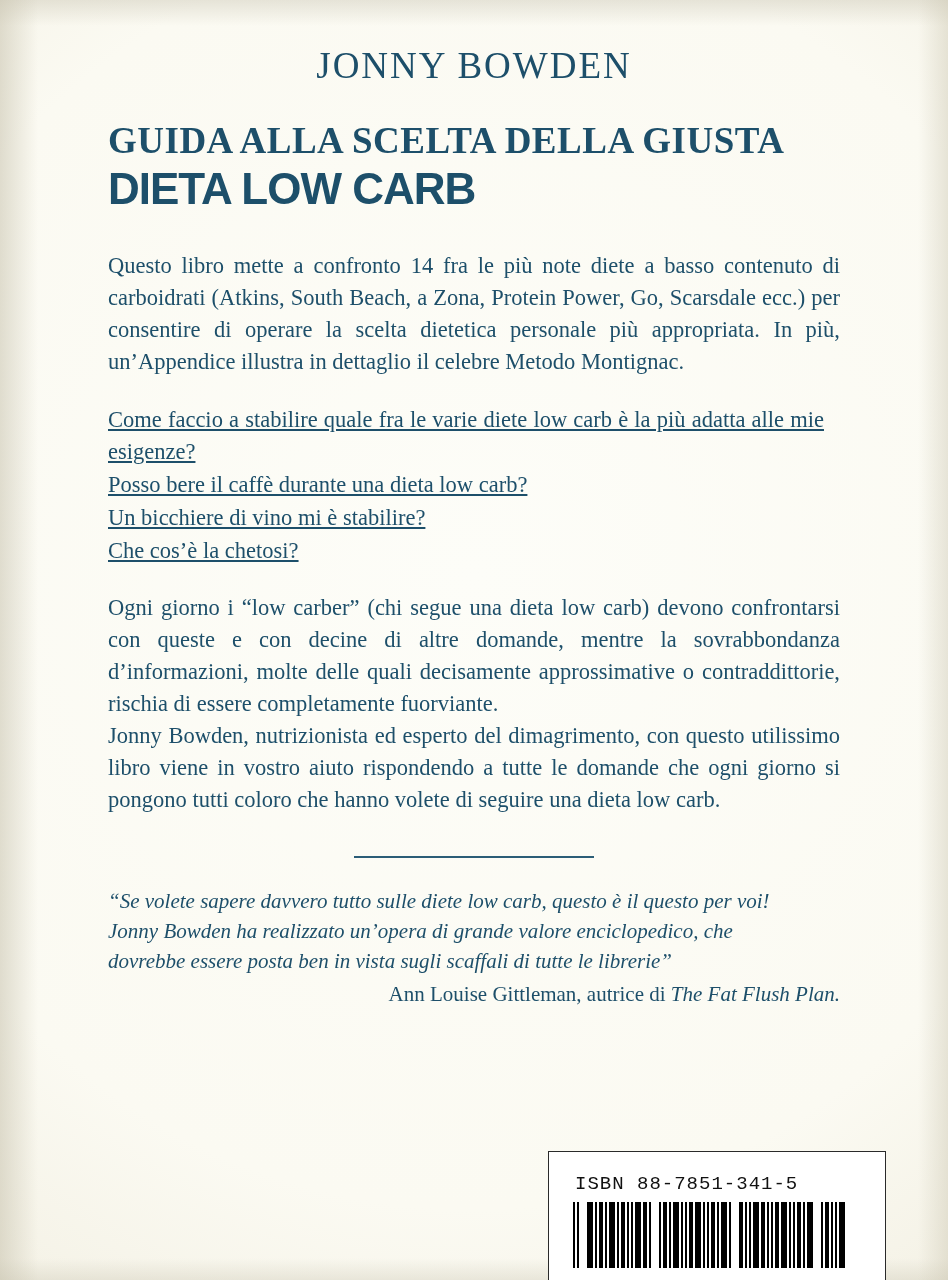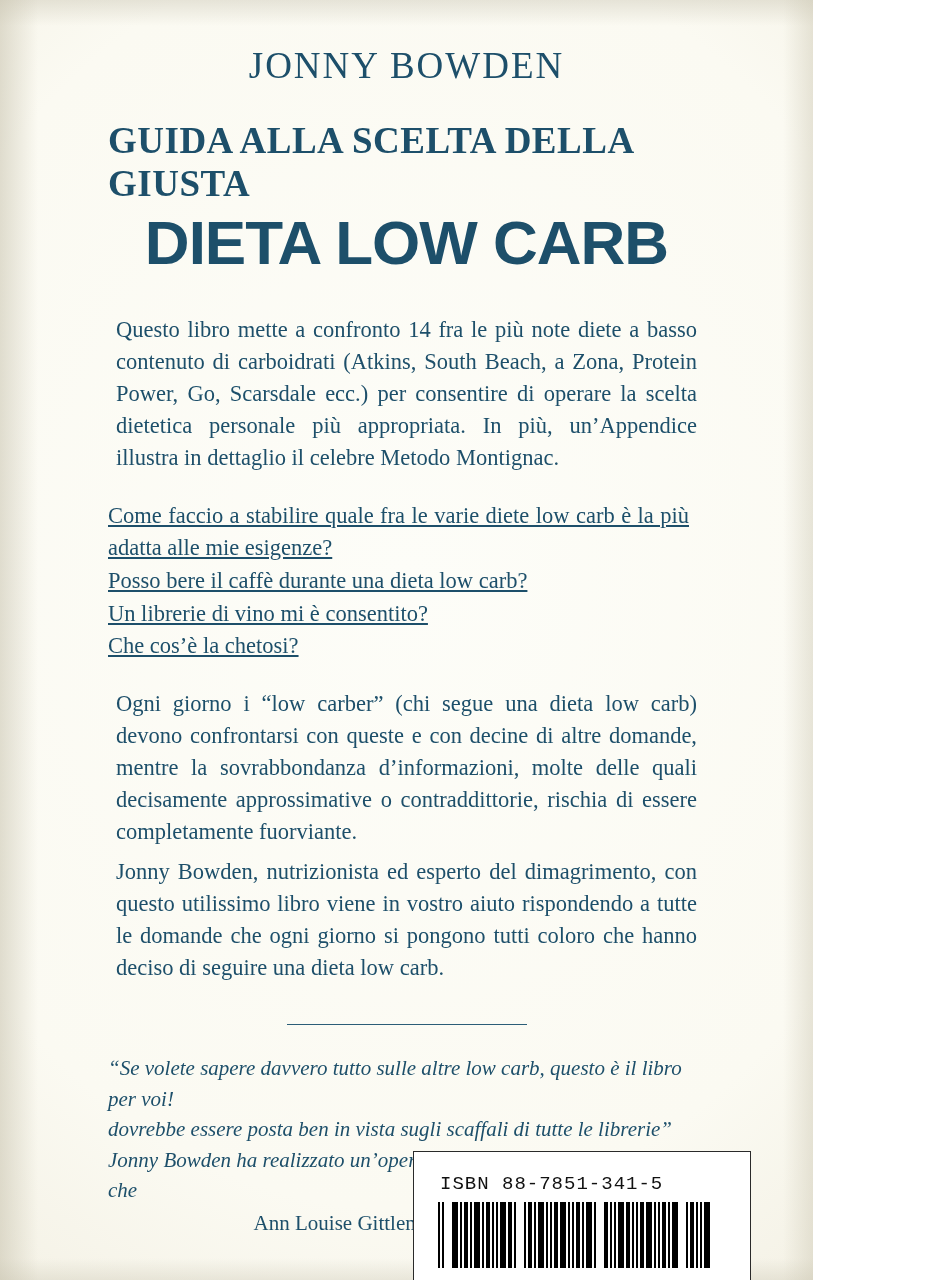--- a/index.html
+++ b/index.html
@@ -9,7 +9,7 @@
   }
   #page {
     position: relative;
-    width: 813px;
+    width: 948px;
     height: 1280px;
     overflow: hidden;
     background:

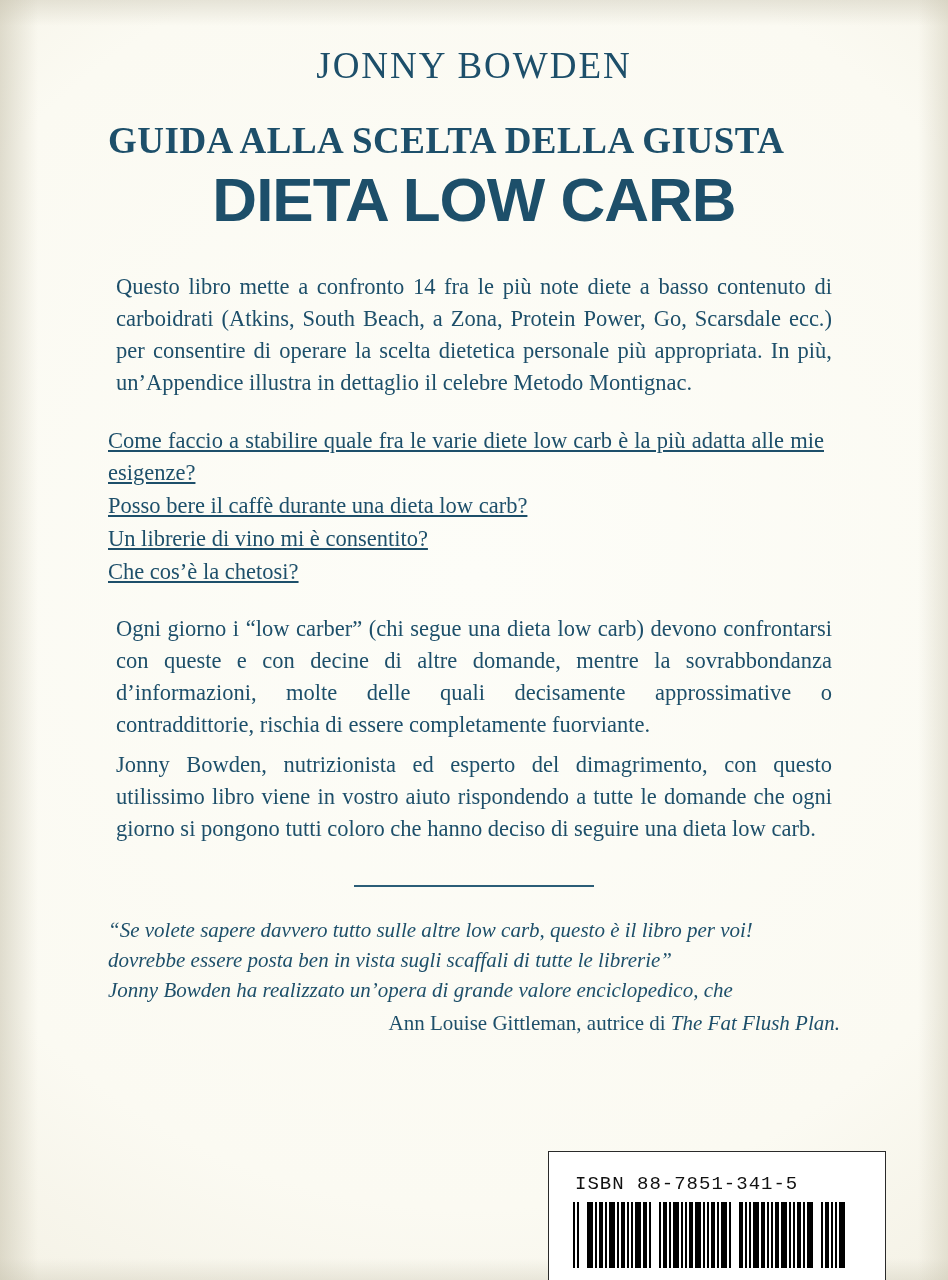--- a/index.html
+++ b/index.html
@@ -55,10 +55,9 @@
     text-transform: uppercase;
   }
   .title-line2 {
-    text-align: center;
     margin-top: 2px;
     font-family: "Liberation Sans", sans-serif;
-    font-size: 62px;
+    font-size: 44px;
     font-weight: bold;
     letter-spacing: -1px;
     color: #1d4f6a;

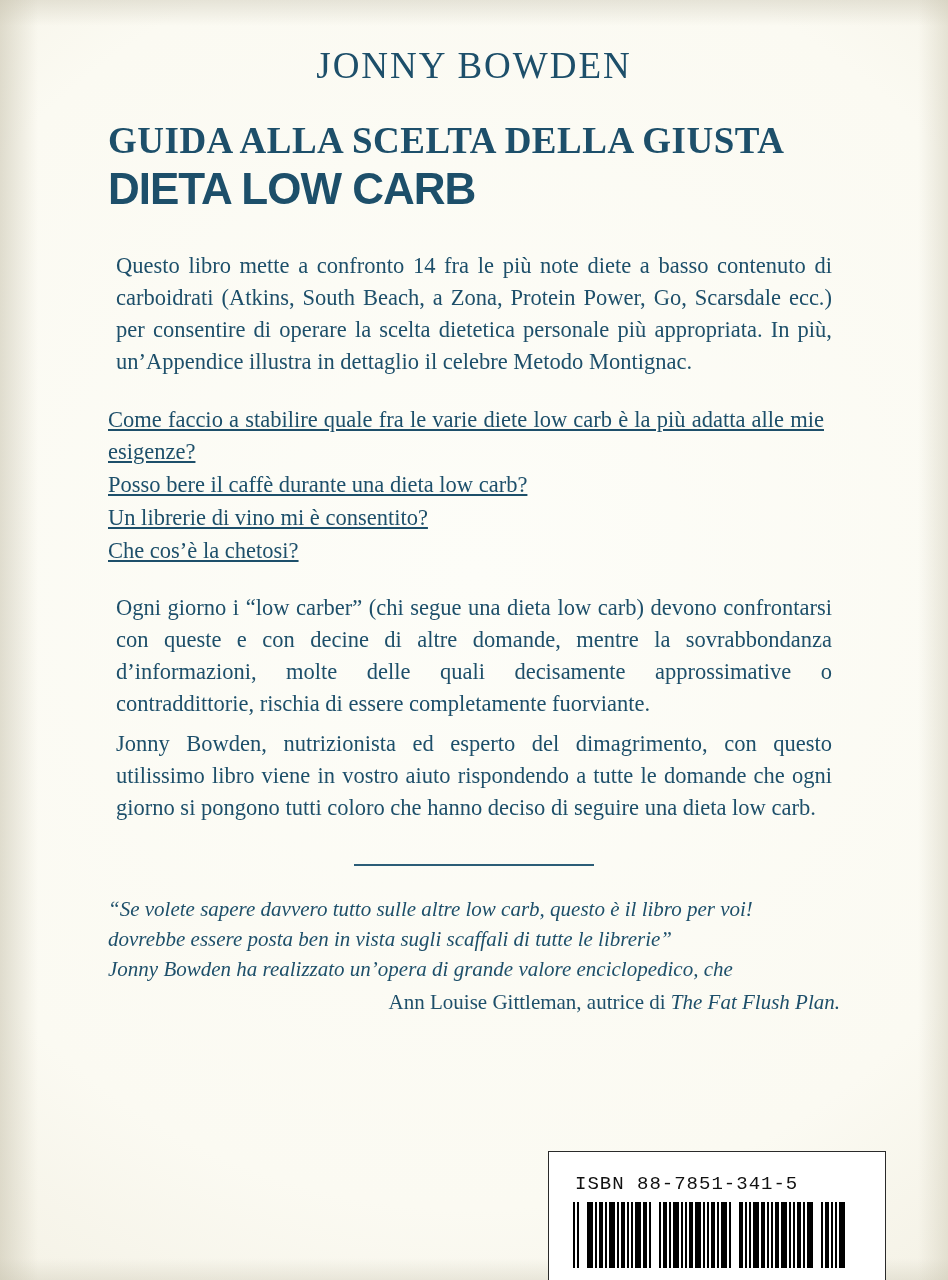--- a/index.html
+++ b/index.html
@@ -76,7 +76,7 @@
     text-align: left;
   }
   .body-block.questions p { margin: 0 16px 1px 0; text-decoration: underline; }
-  .body-block p { margin: 8px; }
+  .body-block p { margin: 0; }
   .body-block + .body-block { margin-top: 26px; }
   .q-first { text-align: justify; }
 

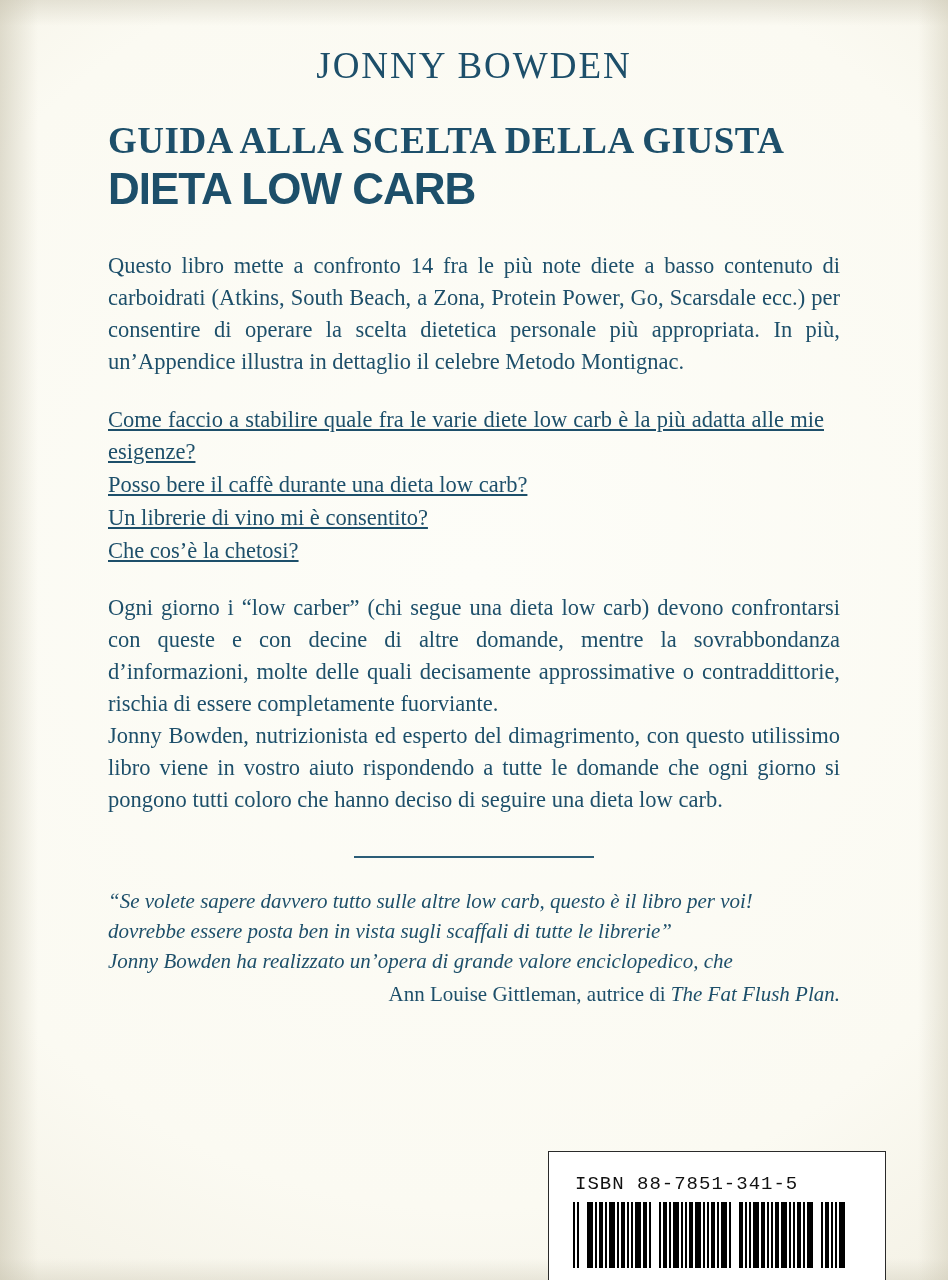--- a/index.html
+++ b/index.html
@@ -159,7 +159,7 @@
     <div class="body-block questions">
       <p class="q-first">Come faccio a stabilire quale fra le varie diete low carb è la più adatta alle mie esigenze?</p>
       <p>Posso bere il caffè durante una dieta low carb?</p>
-      <p>Un librerie di vino mi è consentito?</p>
+      <p>Un bicchiere di vino mi è stabilire?</p>
       <p>Che cos’è la chetosi?</p>
     </div>
 

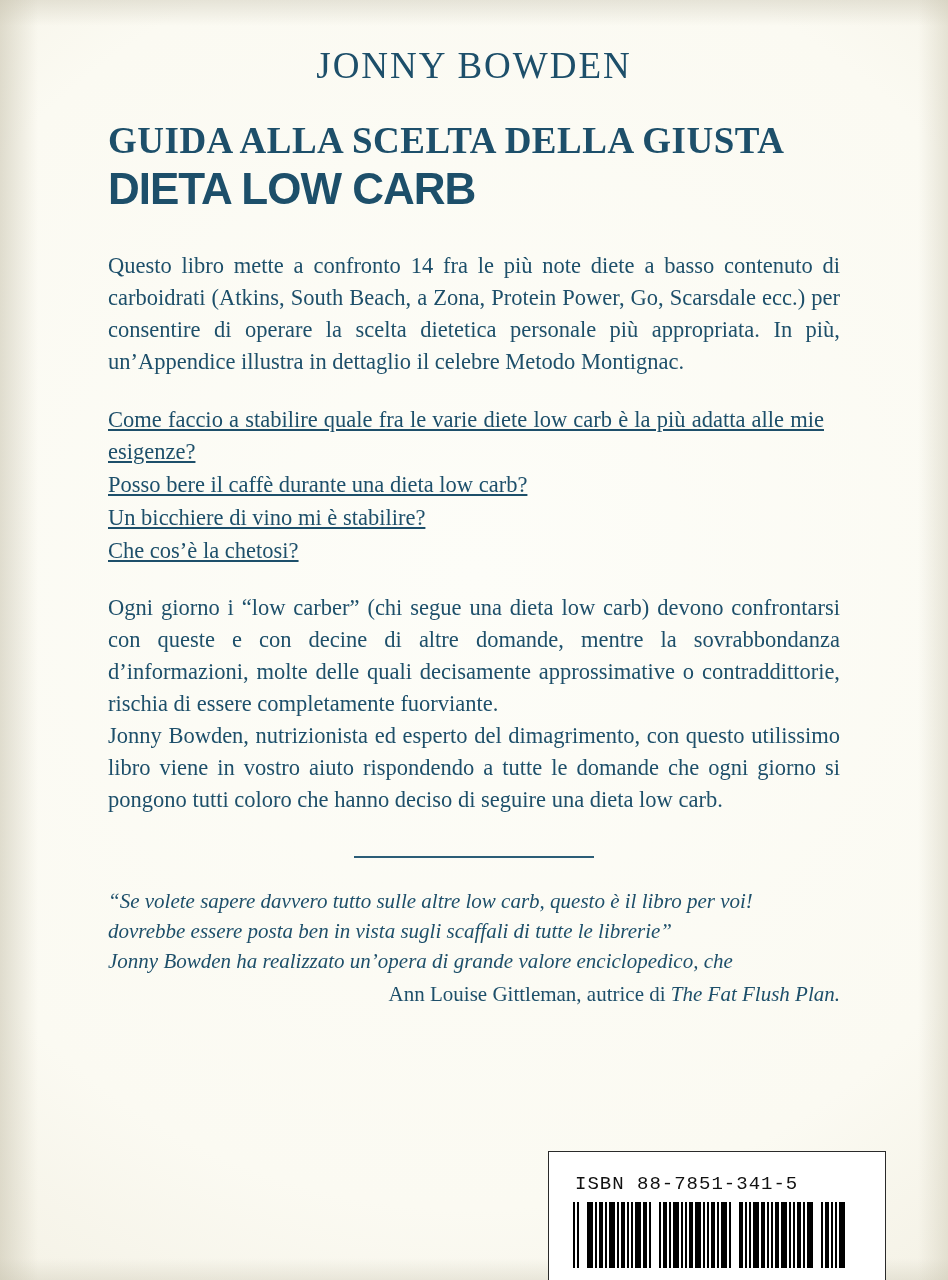--- a/index.html
+++ b/index.html
@@ -165,7 +165,7 @@
 
     <div class="body-block">
       <p>Ogni giorno i “low carber” (chi segue una dieta low carb) devono confrontarsi con queste e con decine di altre domande, mentre la sovrabbondanza d’informazioni, molte delle quali decisamente approssimative o contraddittorie, rischia di essere completamente fuorviante.</p>
-      <p>Jonny Bowden, nutrizionista ed esperto del dimagrimento, con questo utilissimo libro viene in vostro aiuto rispondendo a tutte le domande che ogni giorno si pongono tutti coloro che hanno deciso di seguire una dieta low carb.</p>
+      <p>Jonny Bowden, nutrizionista ed esperto del dimagrimento, con questo utilissimo libro viene in vostro aiuto rispondendo a tutte le domande che ogni giorno si pongono tutti coloro che hanno volete di seguire una dieta low carb.</p>
     </div>
 
     <div class="divider"></div>

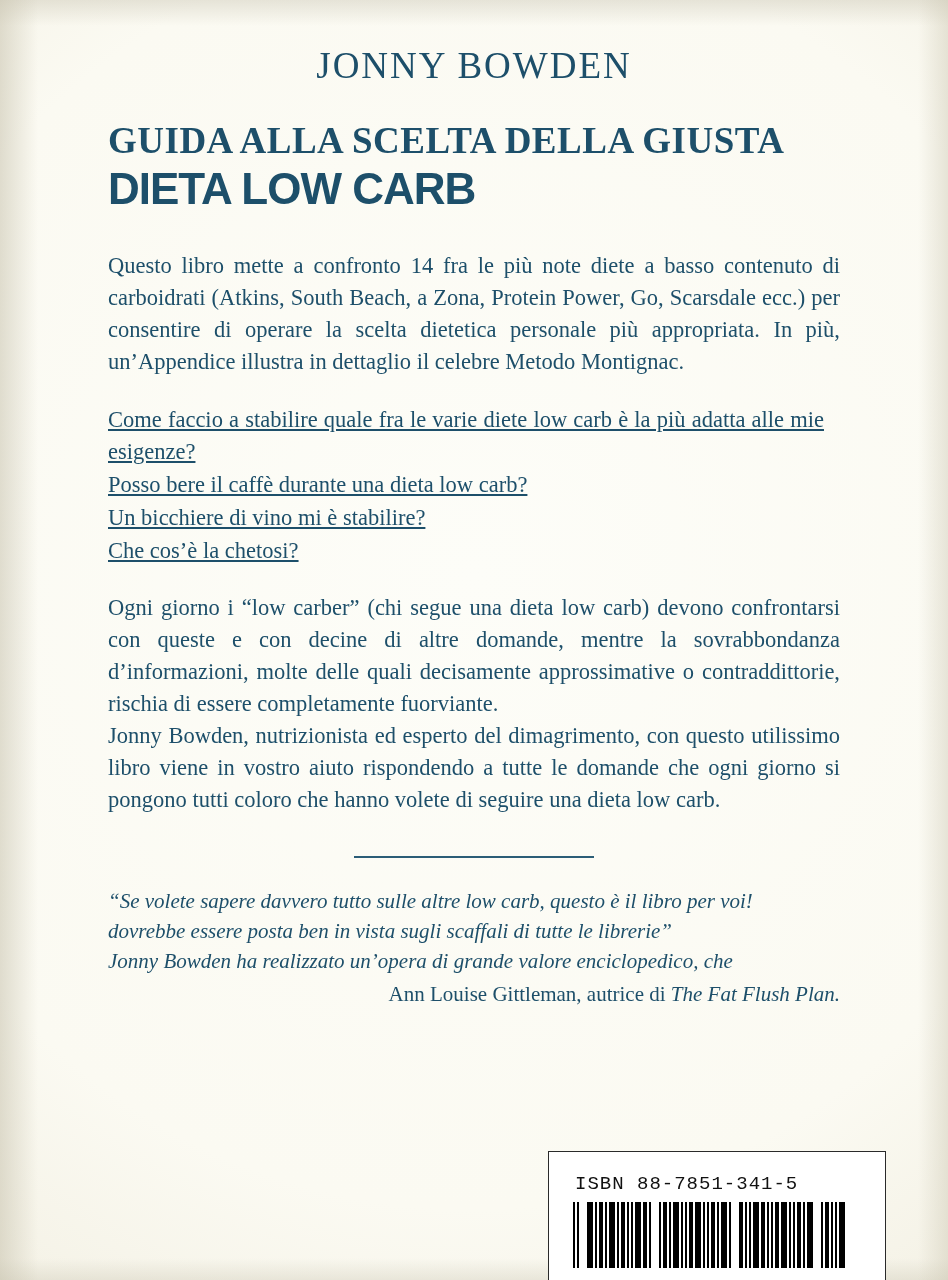--- a/index.html
+++ b/index.html
@@ -171,7 +171,7 @@
     <div class="divider"></div>
 
     <div class="quote">
-      <p>“Se volete sapere davvero tutto sulle altre low carb, questo è il libro per voi!</p>
+      <p>“Se volete sapere davvero tutto sulle diete low carb, questo è il questo per voi!</p>
       <p>dovrebbe essere posta ben in vista sugli scaffali di tutte le librerie”</p>
       <p>Jonny Bowden ha realizzato un’opera di grande valore enciclopedico, che</p>
       <p class="attrib"><span>Ann Louise Gittleman, autrice di </span><em>The Fat Flush Plan.</em></p>

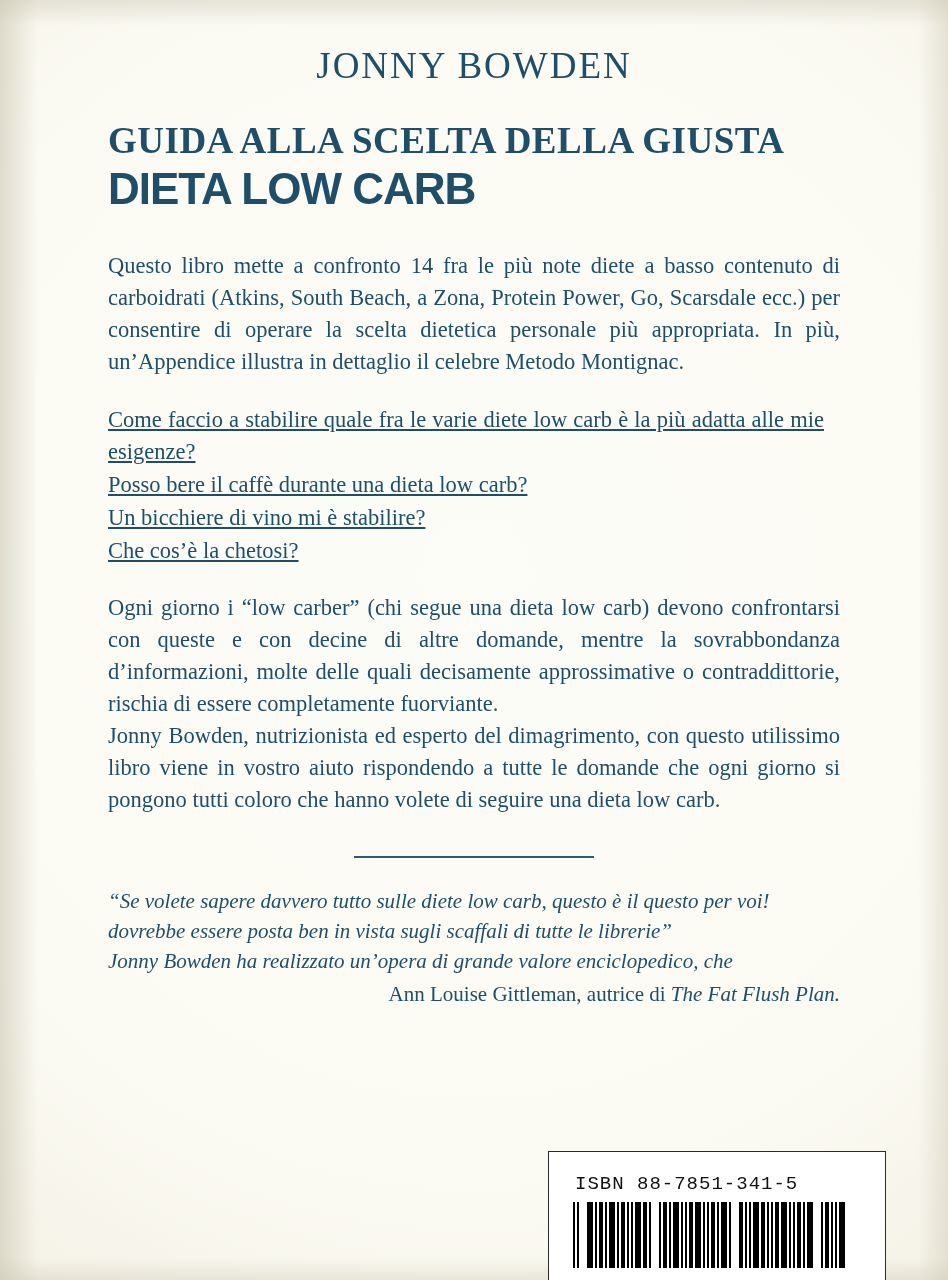--- a/index.html
+++ b/index.html
@@ -172,8 +172,8 @@
 
     <div class="quote">
       <p>“Se volete sapere davvero tutto sulle diete low carb, questo è il questo per voi!</p>
+      <p>Jonny Bowden ha realizzato un’opera di grande valore enciclopedico, che</p>
       <p>dovrebbe essere posta ben in vista sugli scaffali di tutte le librerie”</p>
-      <p>Jonny Bowden ha realizzato un’opera di grande valore enciclopedico, che</p>
       <p class="attrib"><span>Ann Louise Gittleman, autrice di </span><em>The Fat Flush Plan.</em></p>
     </div>
 

